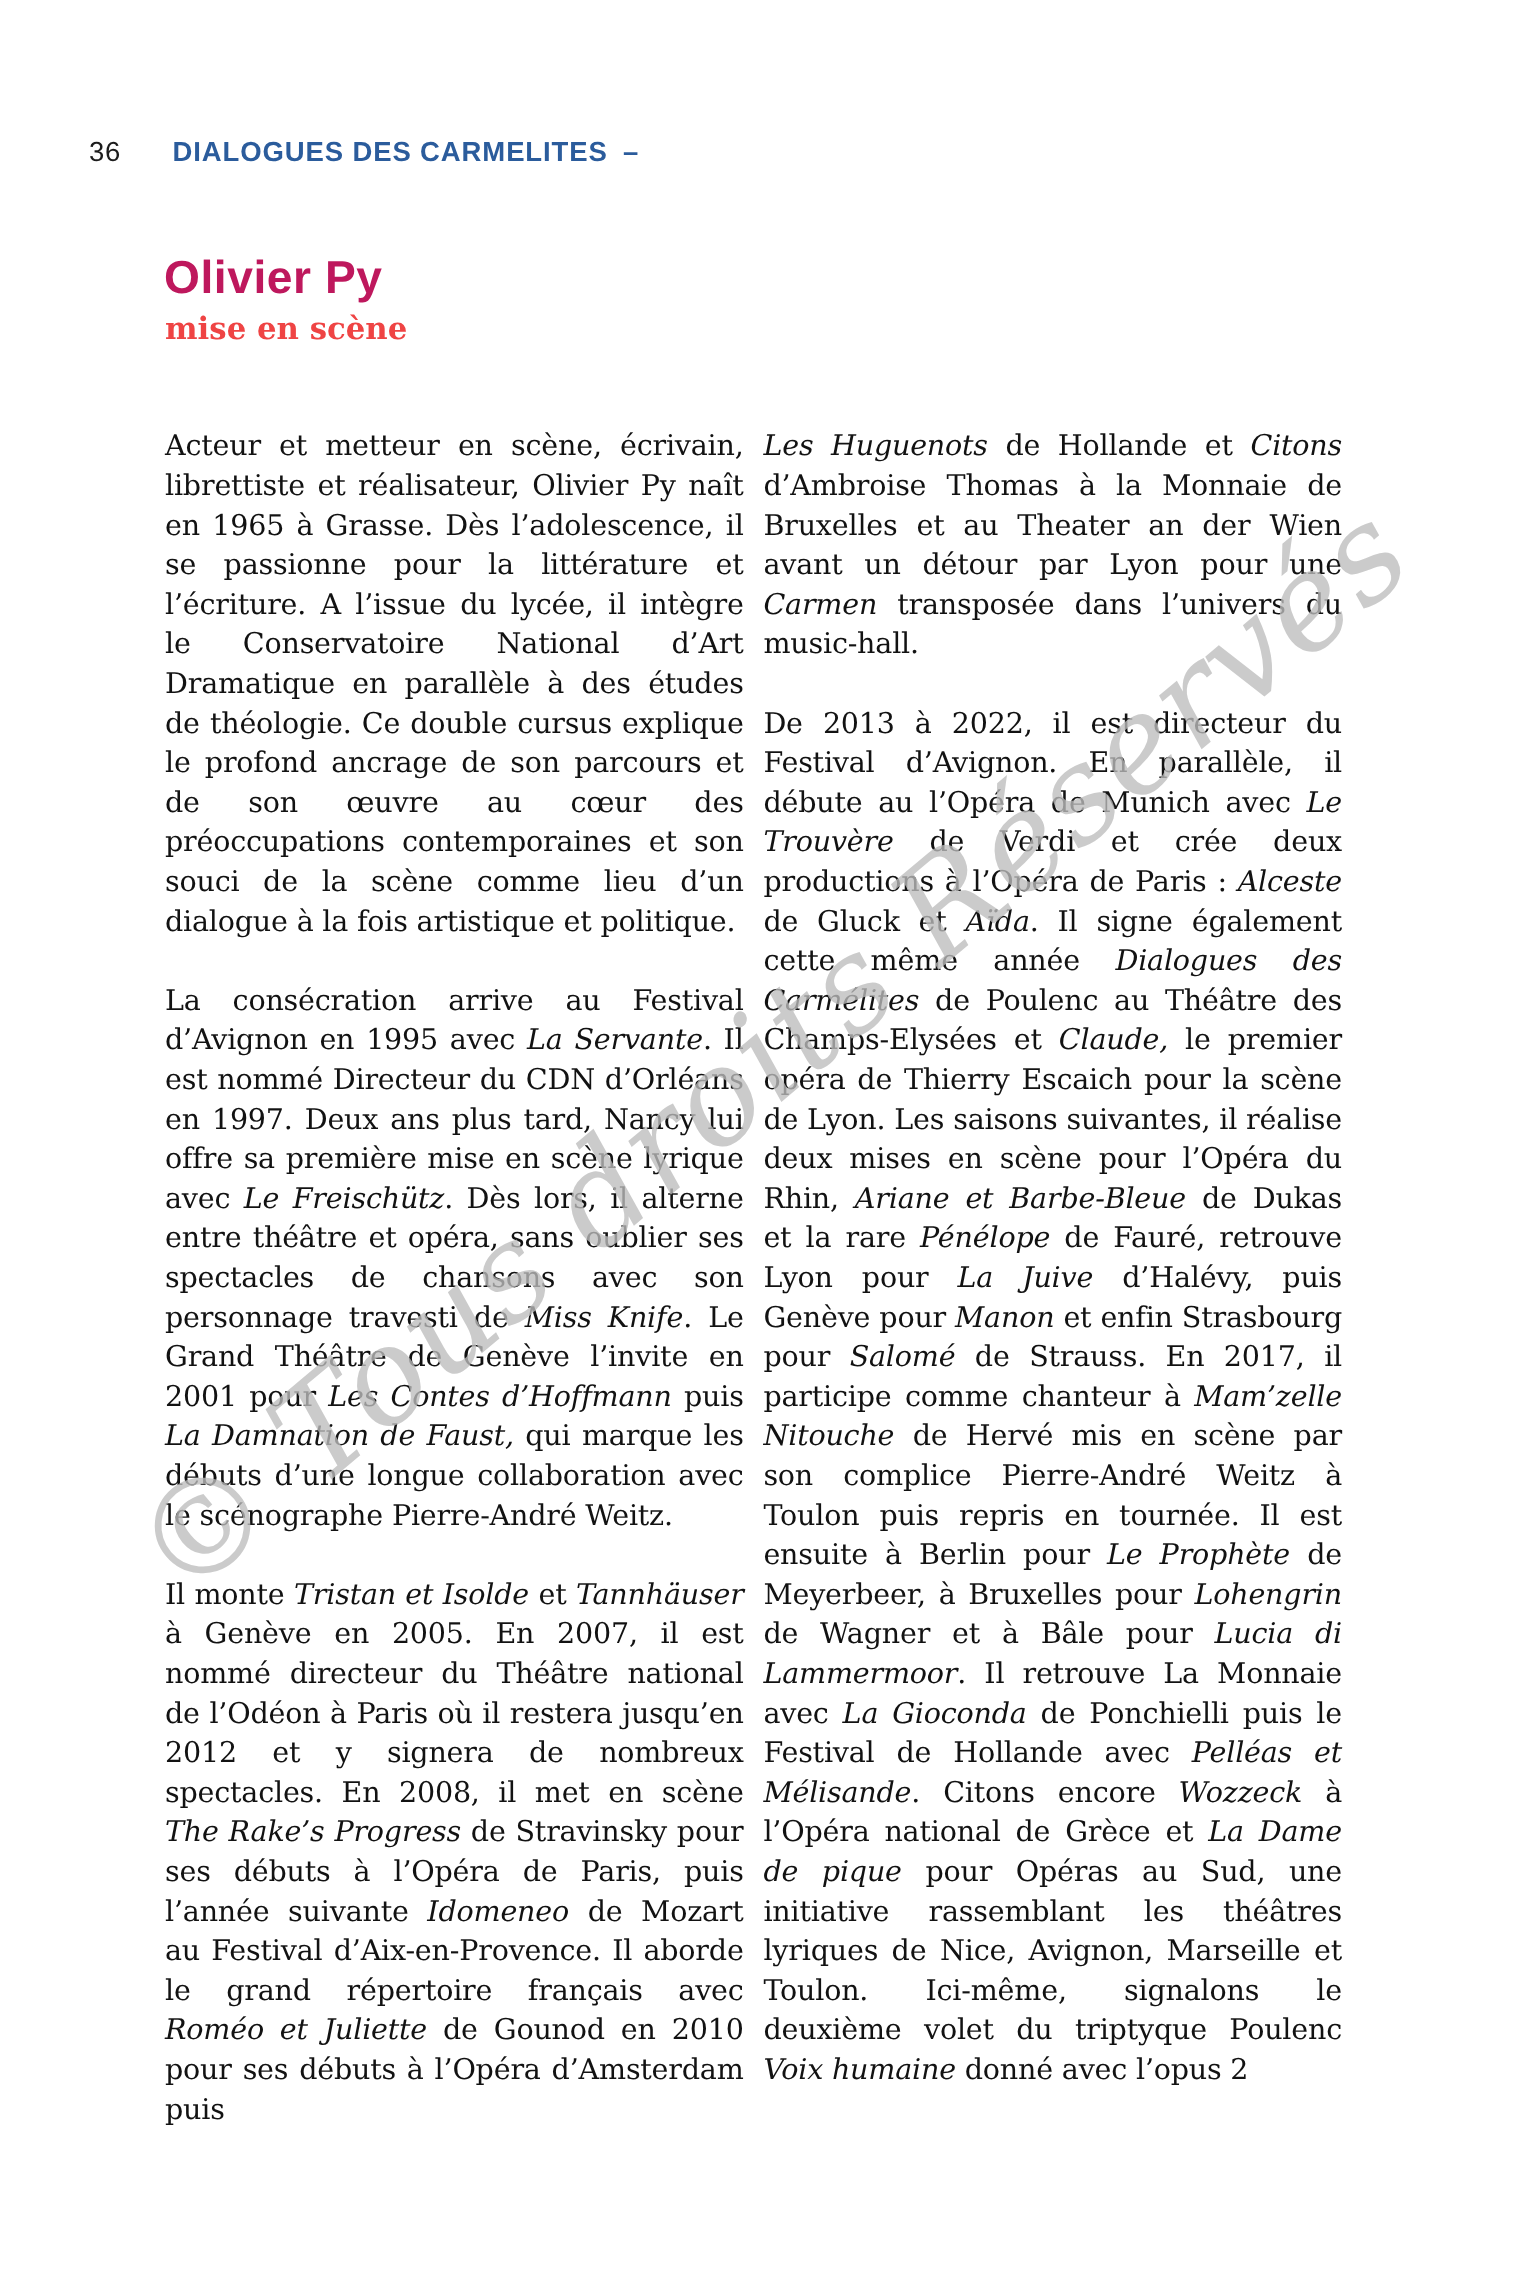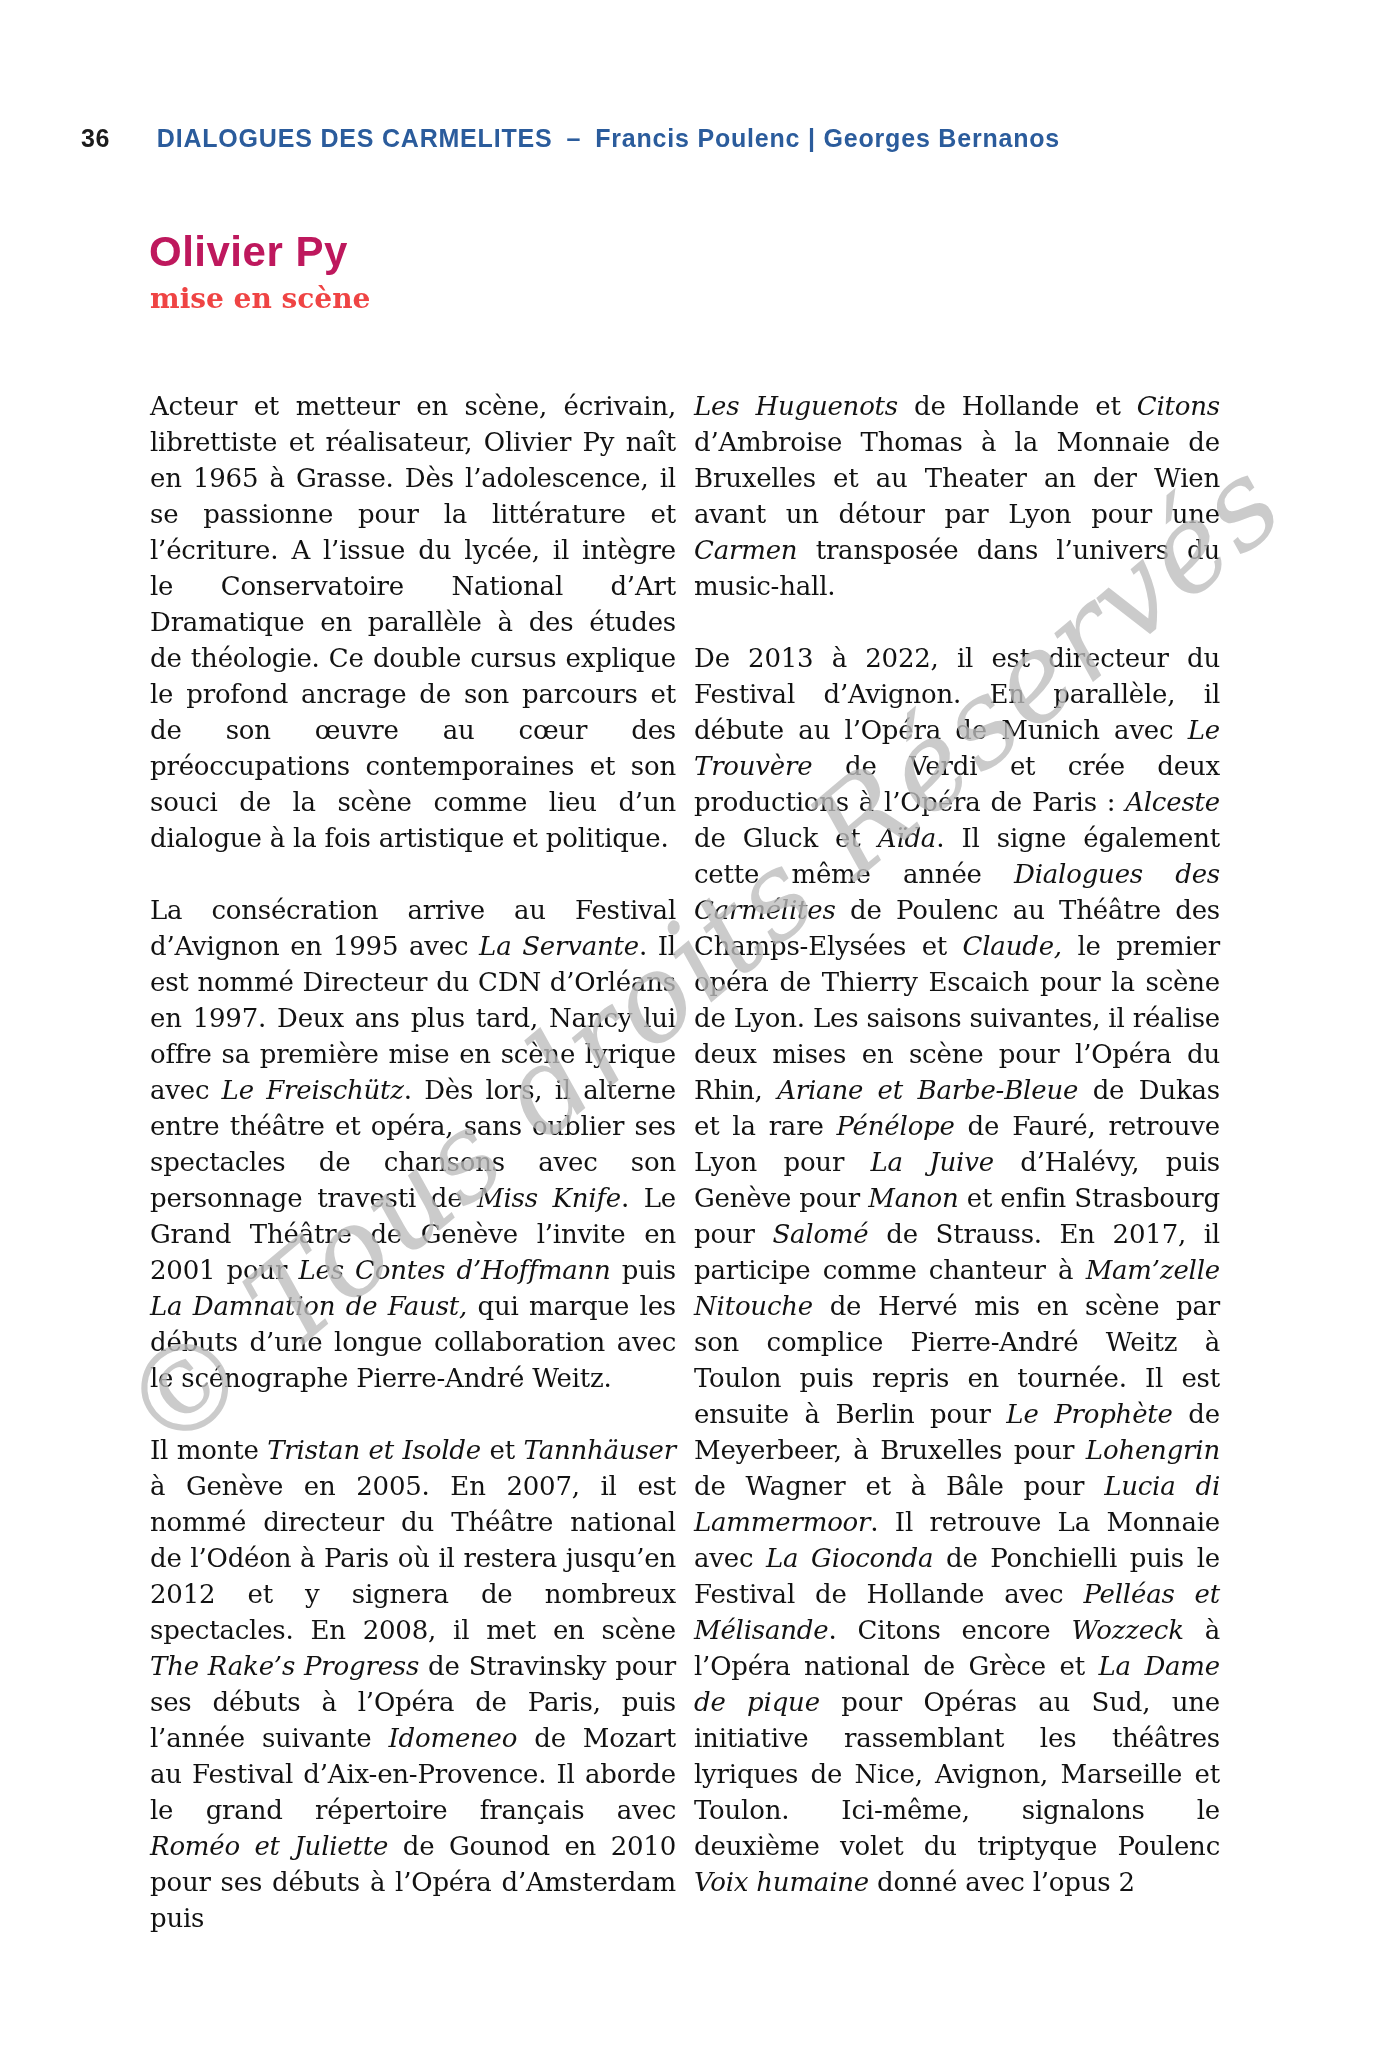--- a/index.html
+++ b/index.html
@@ -29,7 +29,7 @@
   }
   .pagenum {
     color: #1c1c1c;
-    font-weight: 700;
+    font-weight: 400;
     margin-right: 47px;
     letter-spacing: 0.5px;
   }

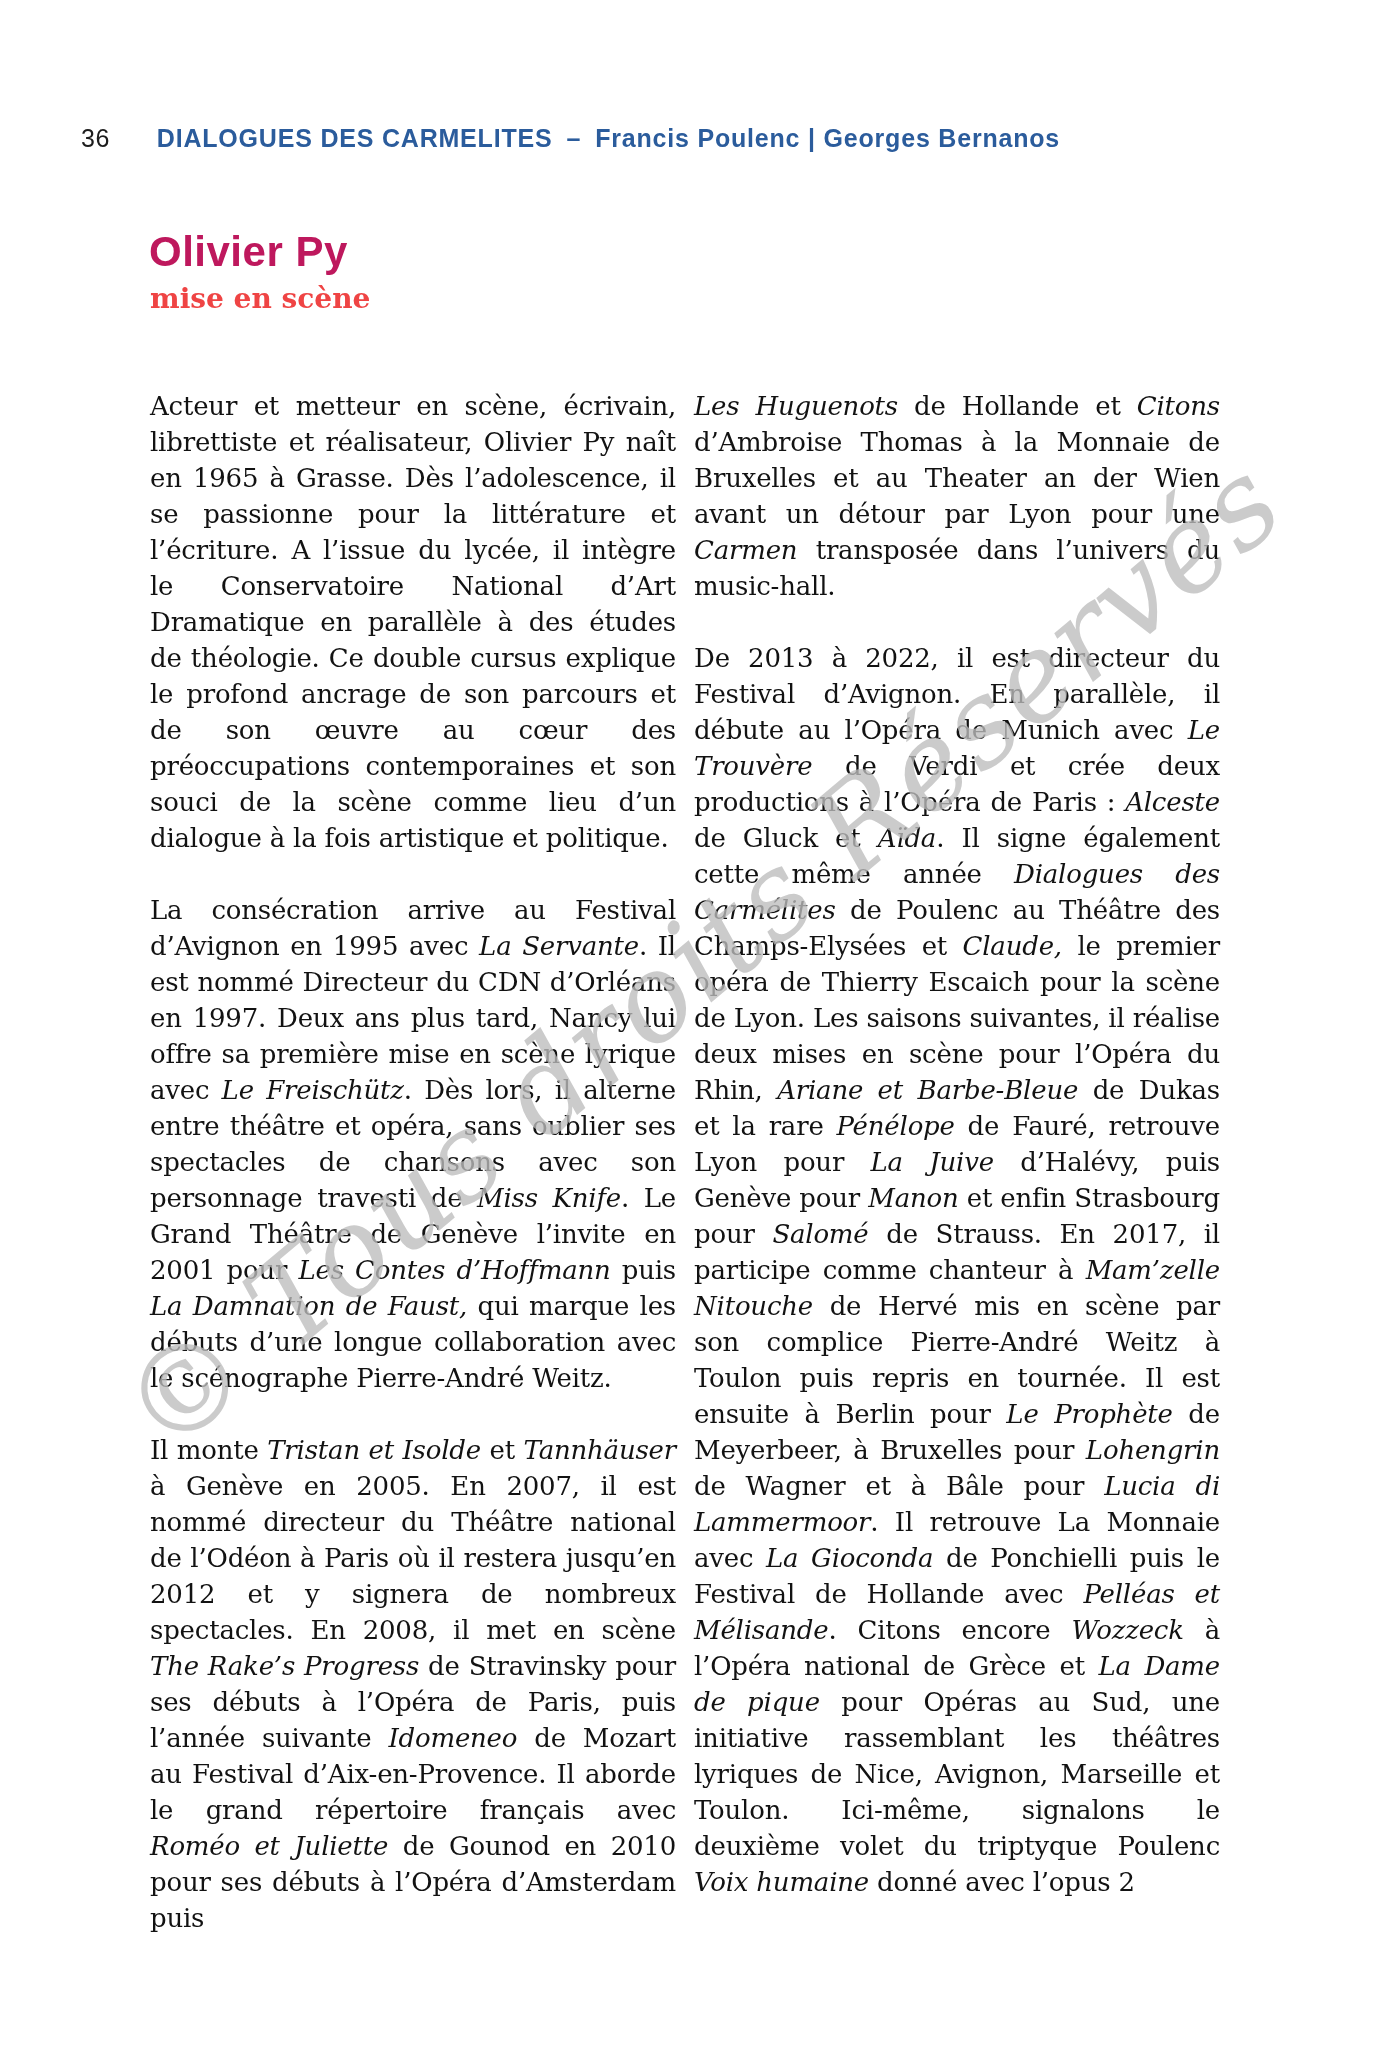--- a/index.html
+++ b/index.html
@@ -100,7 +100,6 @@
     <span class="pagenum">36</span>
     <span class="blue">DIALOGUES DES CARMELITES</span>
     <span class="sep">–</span>
-    <span class="blue">Francis Poulenc | Georges Bernanos</span>
   </div>
 
   <div class="title">Olivier Py</div>

